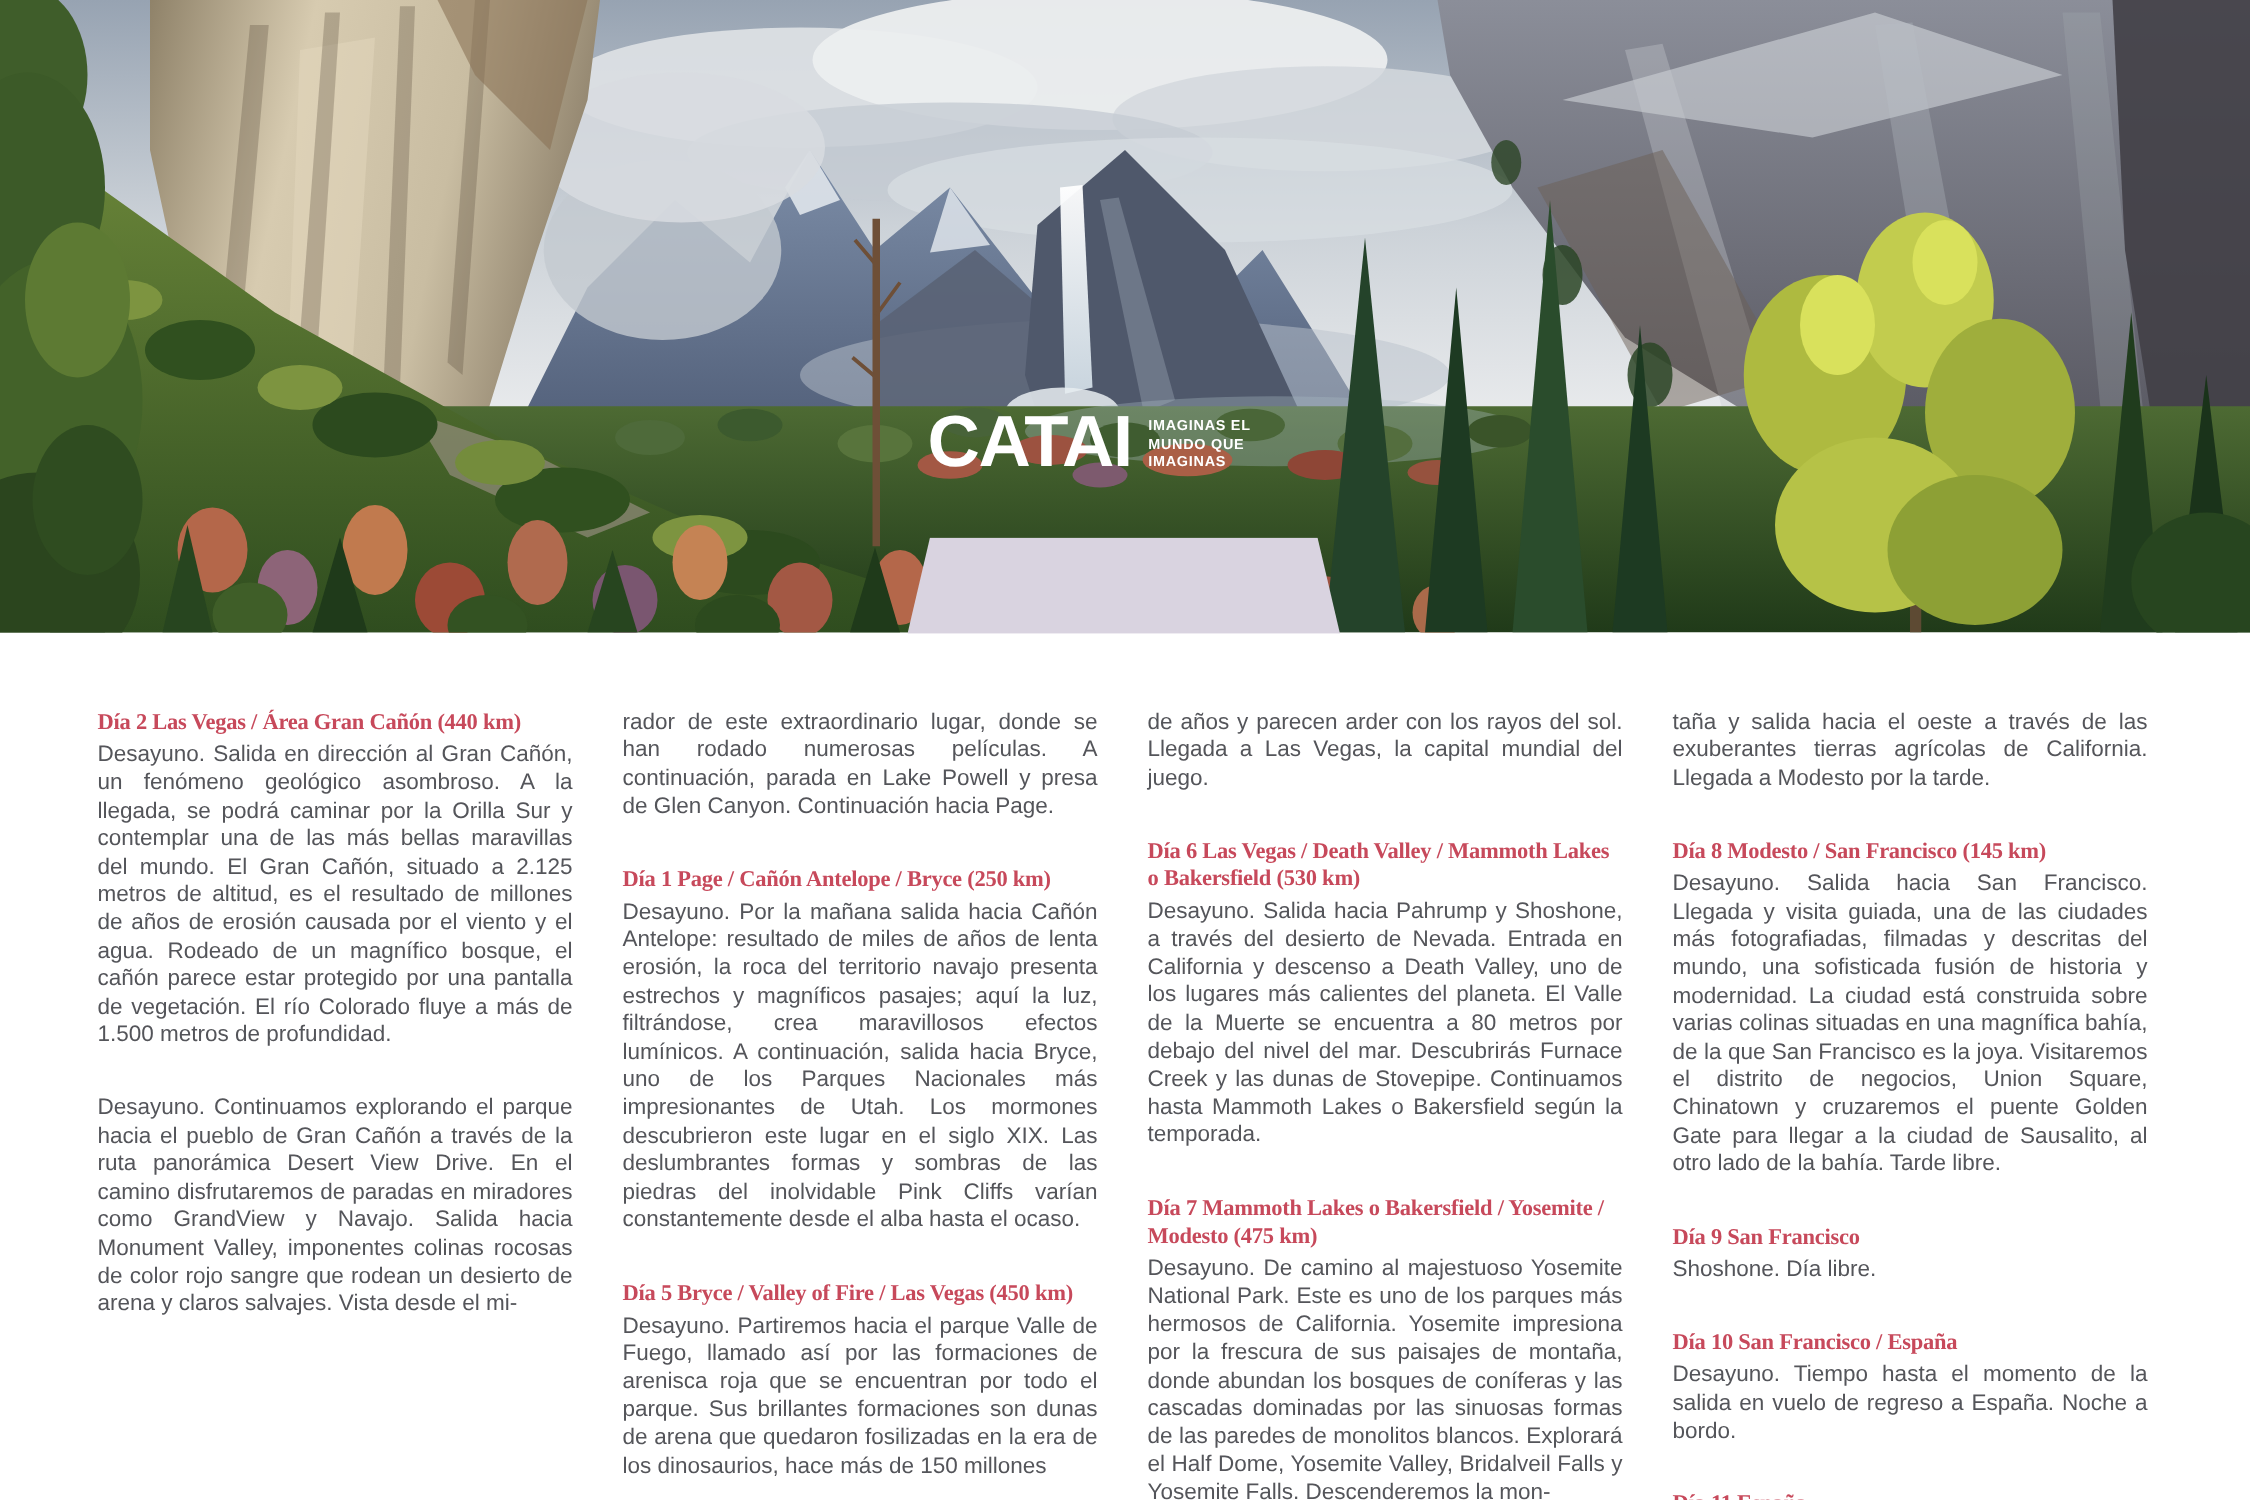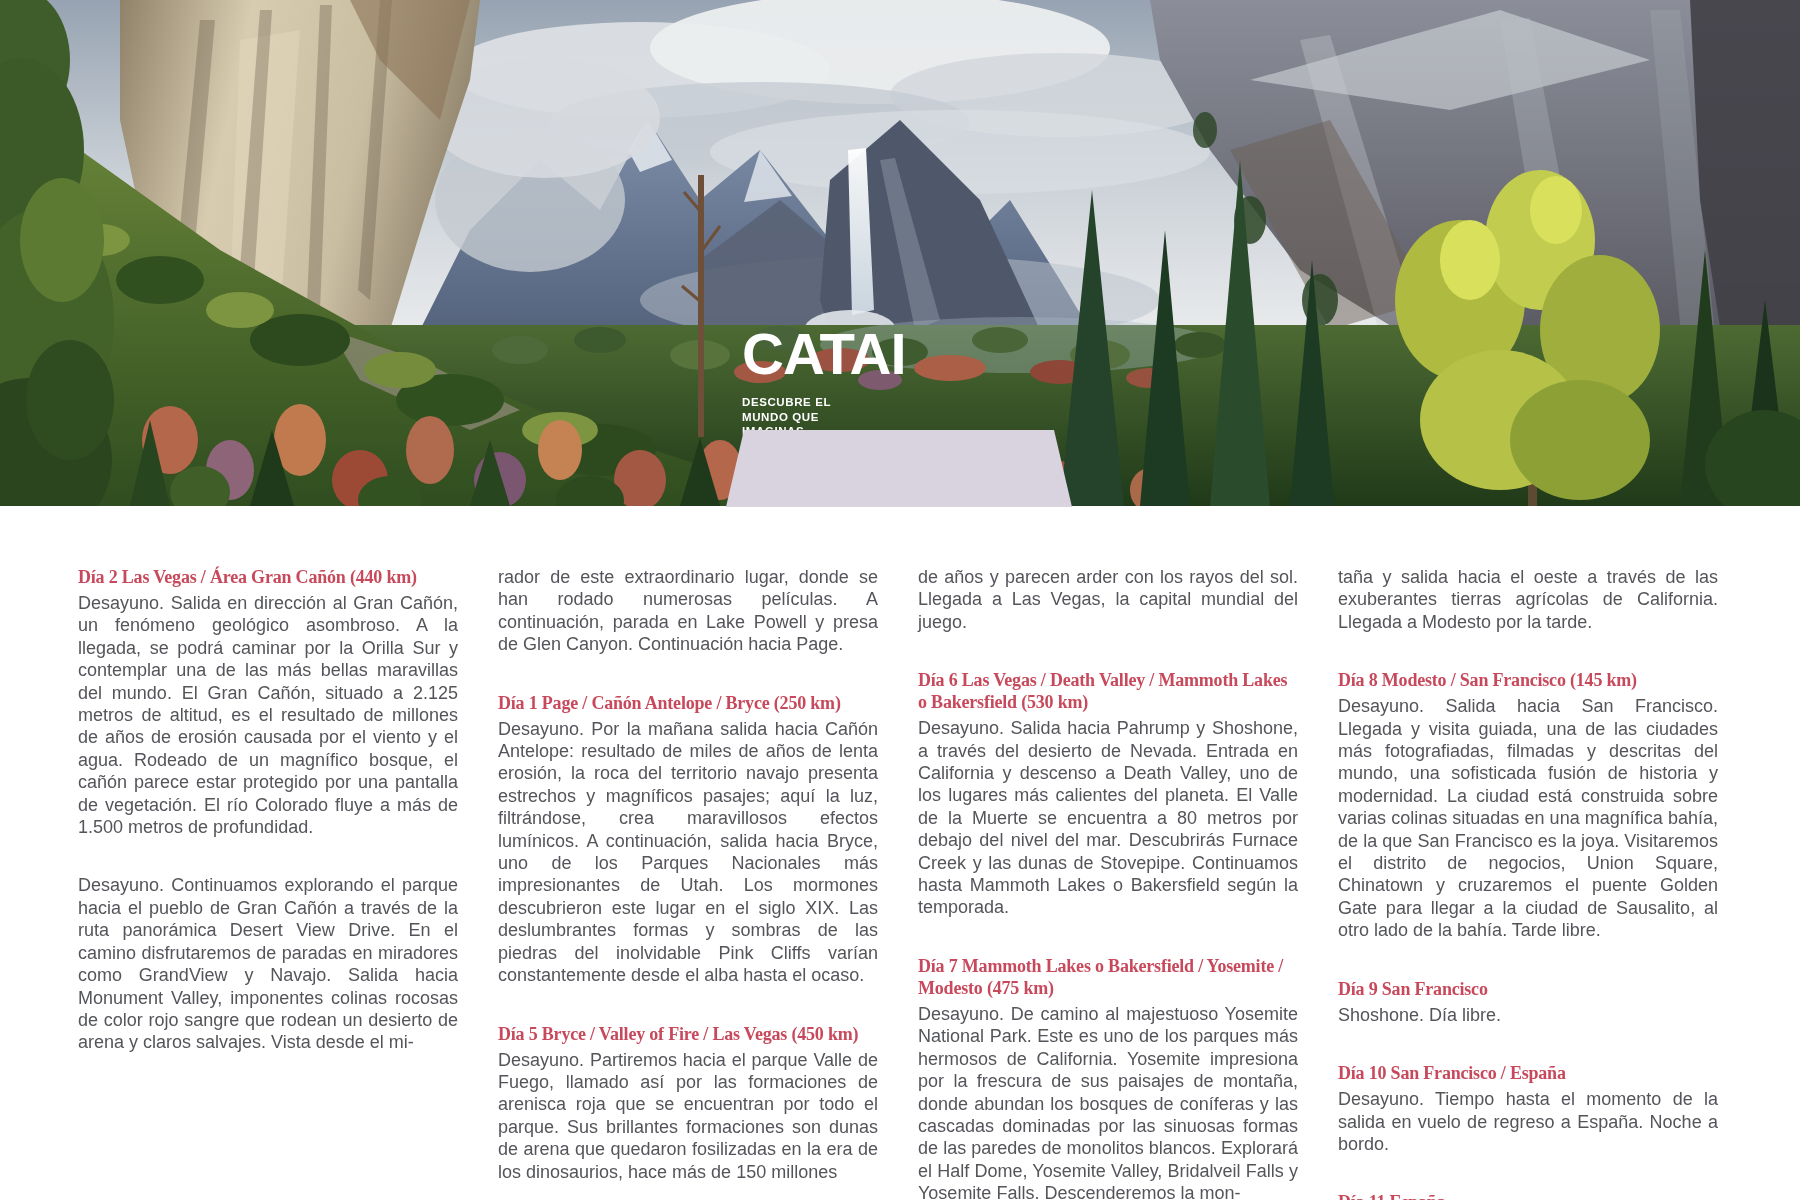--- a/index.html
+++ b/index.html
@@ -7,7 +7,7 @@
         font-family:"Liberation Sans",sans-serif;}
   .hero{position:absolute;left:0;top:0;width:1800px;height:506px;}
   .hero svg{display:block;width:100%;height:100%;}
-  .logo{position:absolute;left:742px;top:330px;display:flex;gap:13px;align-items:flex-start;flex-direction:column;}
+  .logo{position:absolute;left:742px;top:330px;display:flex;gap:13px;align-items:flex-start;}
   .logo-word{font-family:"Liberation Sans",sans-serif;font-weight:800;font-size:58px;line-height:48px;
              letter-spacing:-1px;color:#ffffff;}
   .logo-tag{margin-top:4px;font-weight:700;font-size:11.5px;line-height:14.5px;letter-spacing:.6px;color:#ffffff;}

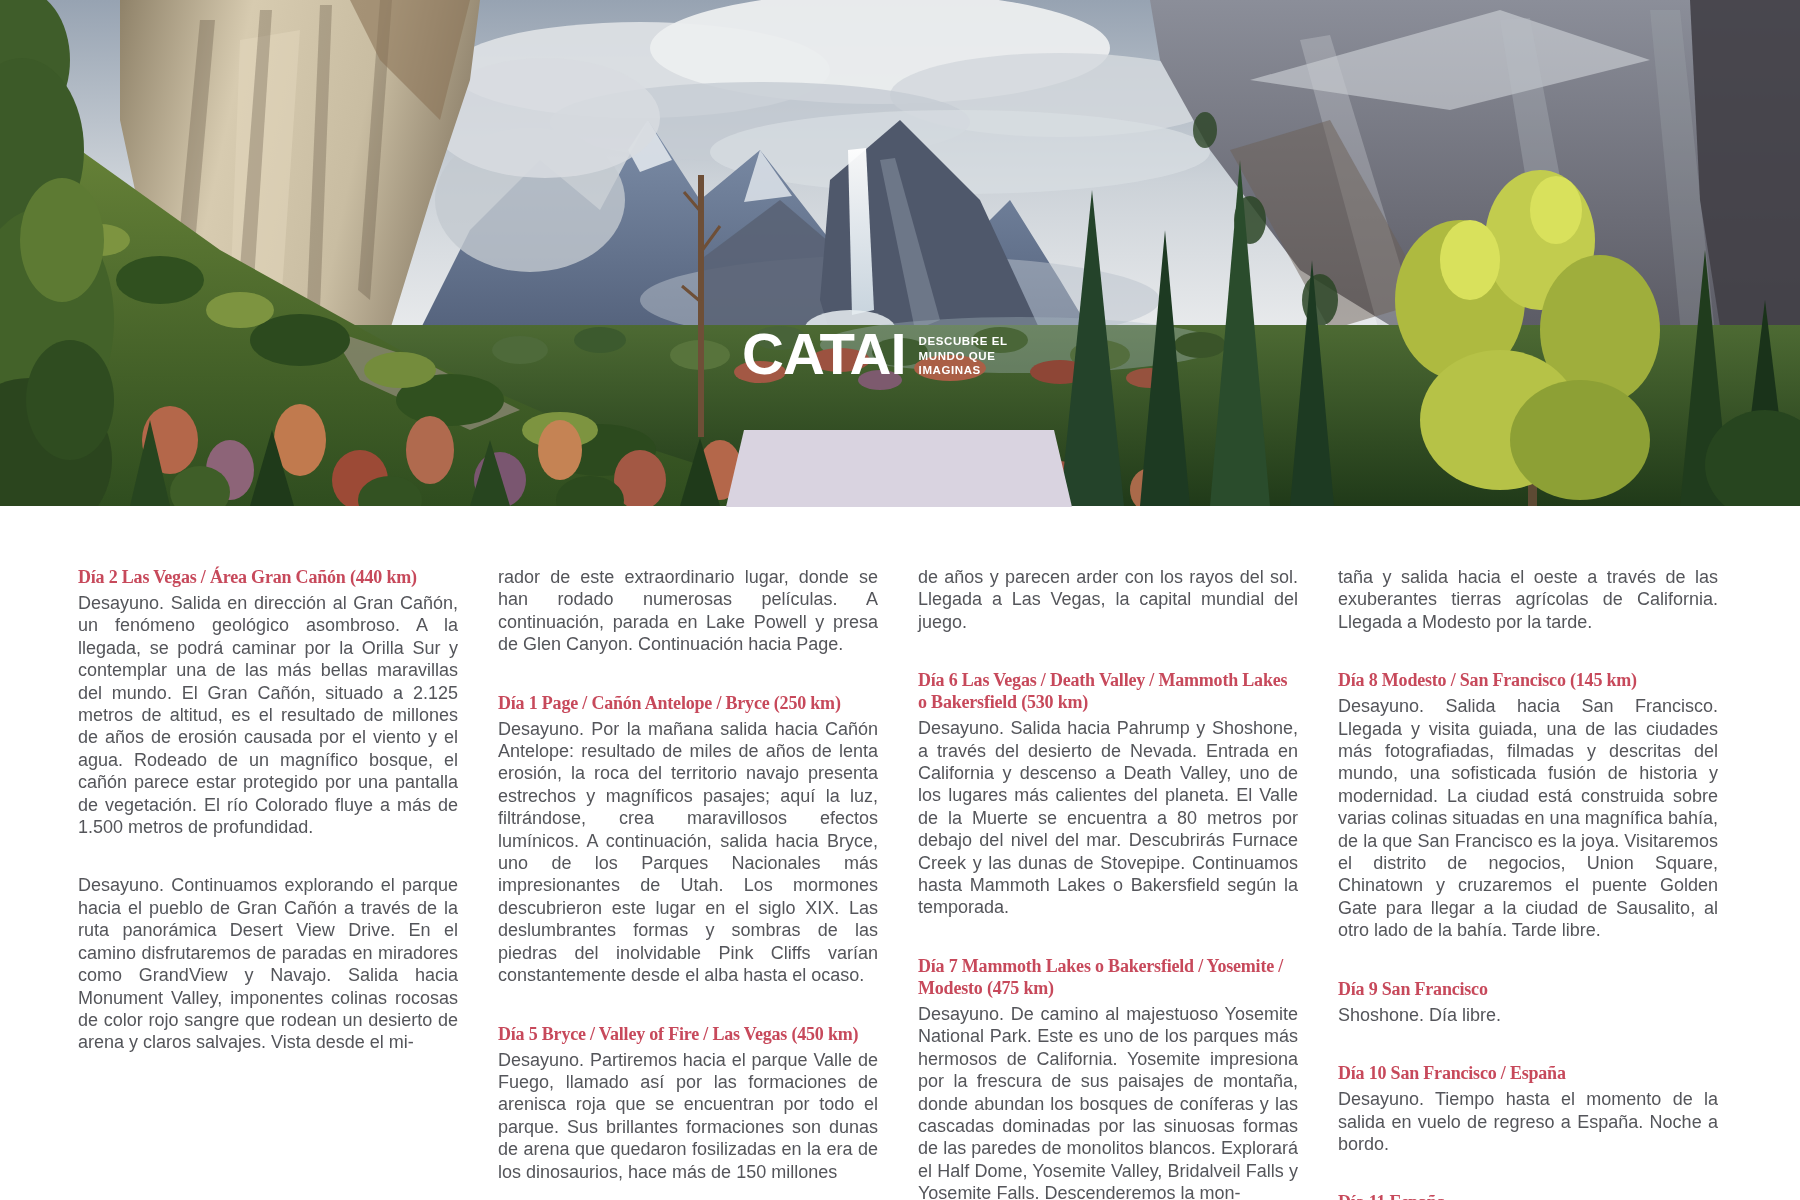--- a/index.html
+++ b/index.html
@@ -223,7 +223,7 @@
     <div class="logo">
       <div class="logo-word">CATAI</div>
       <div class="logo-tag">
-        <div>DESCUBRE EL</div>
+        <div>IMAGINAS EL</div>
         <div>MUNDO QUE</div>
         <div>IMAGINAS</div>
       </div>

